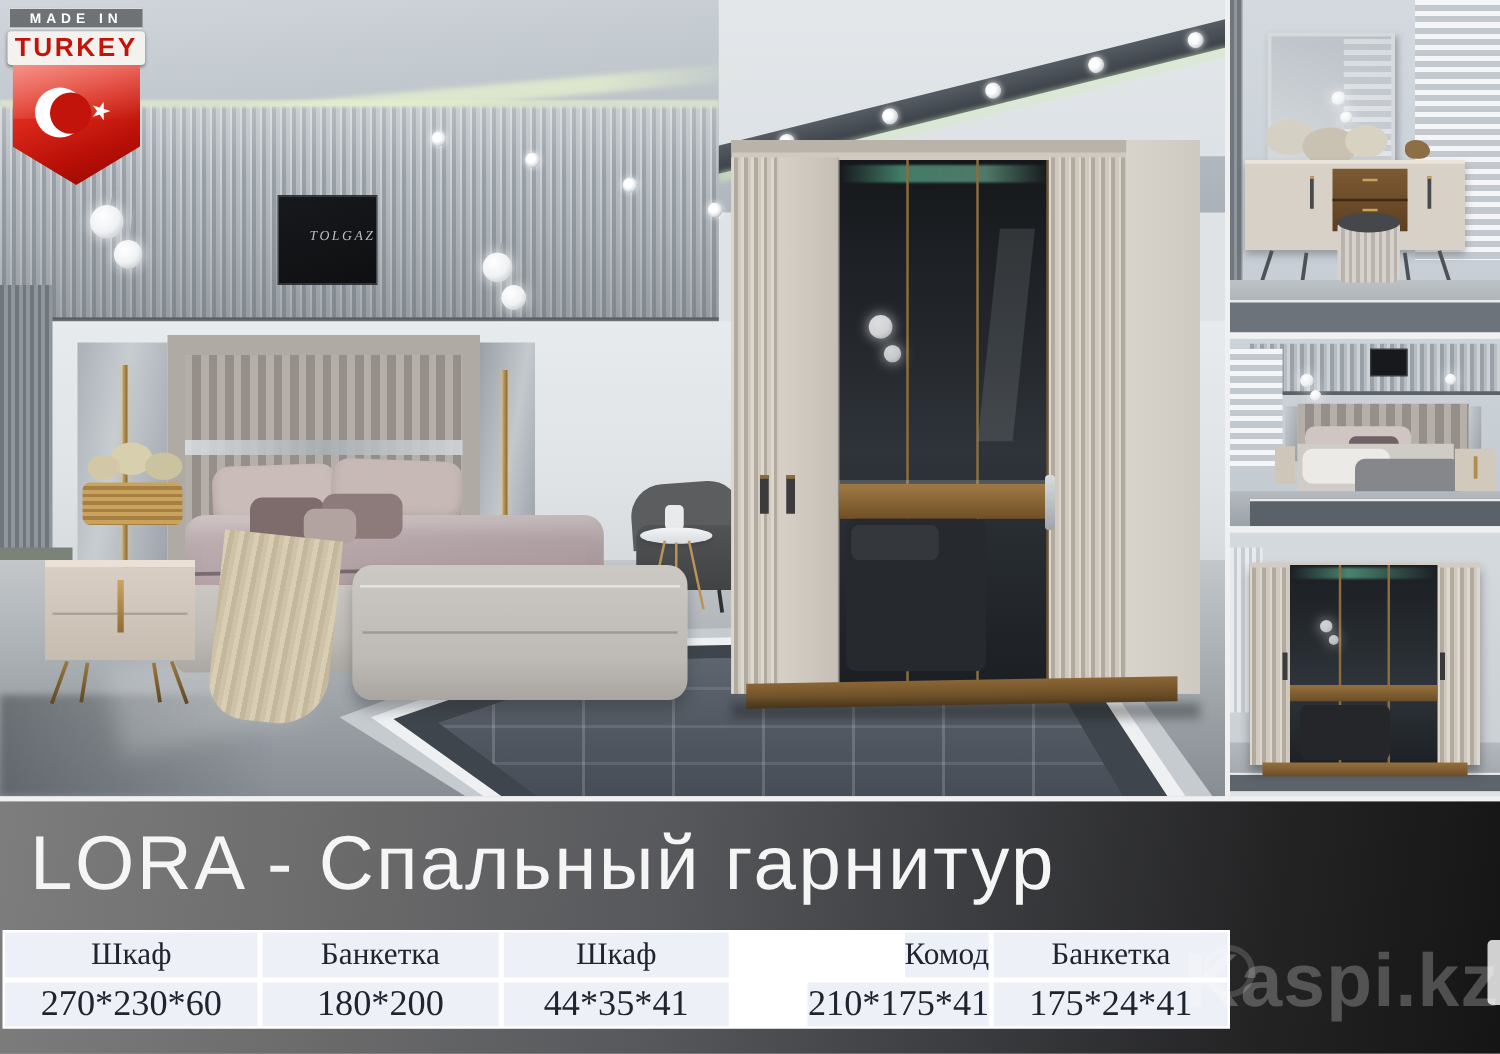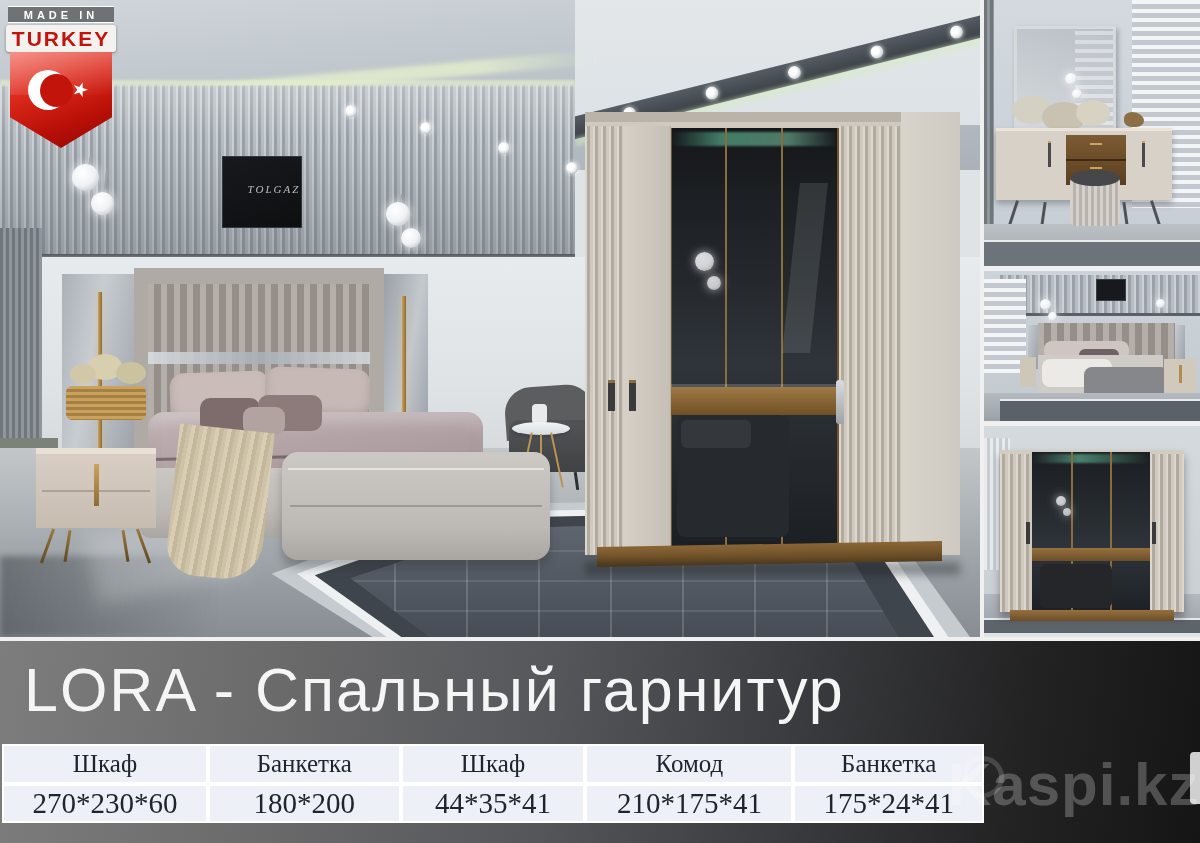--- a/index.html
+++ b/index.html
@@ -322,7 +322,7 @@
         <div class="spec-cell spec-head">Шкаф</div>
         <div class="spec-cell spec-val">44*35*41</div>
       </div>
-      <div class="spec-col" style="flex:1.06;">
+      <div class="spec-col" style="flex:1.06;align-items:flex-end;">
         <div class="spec-cell spec-head">Комод</div>
         <div class="spec-cell spec-val">210*175*41</div>
       </div>

